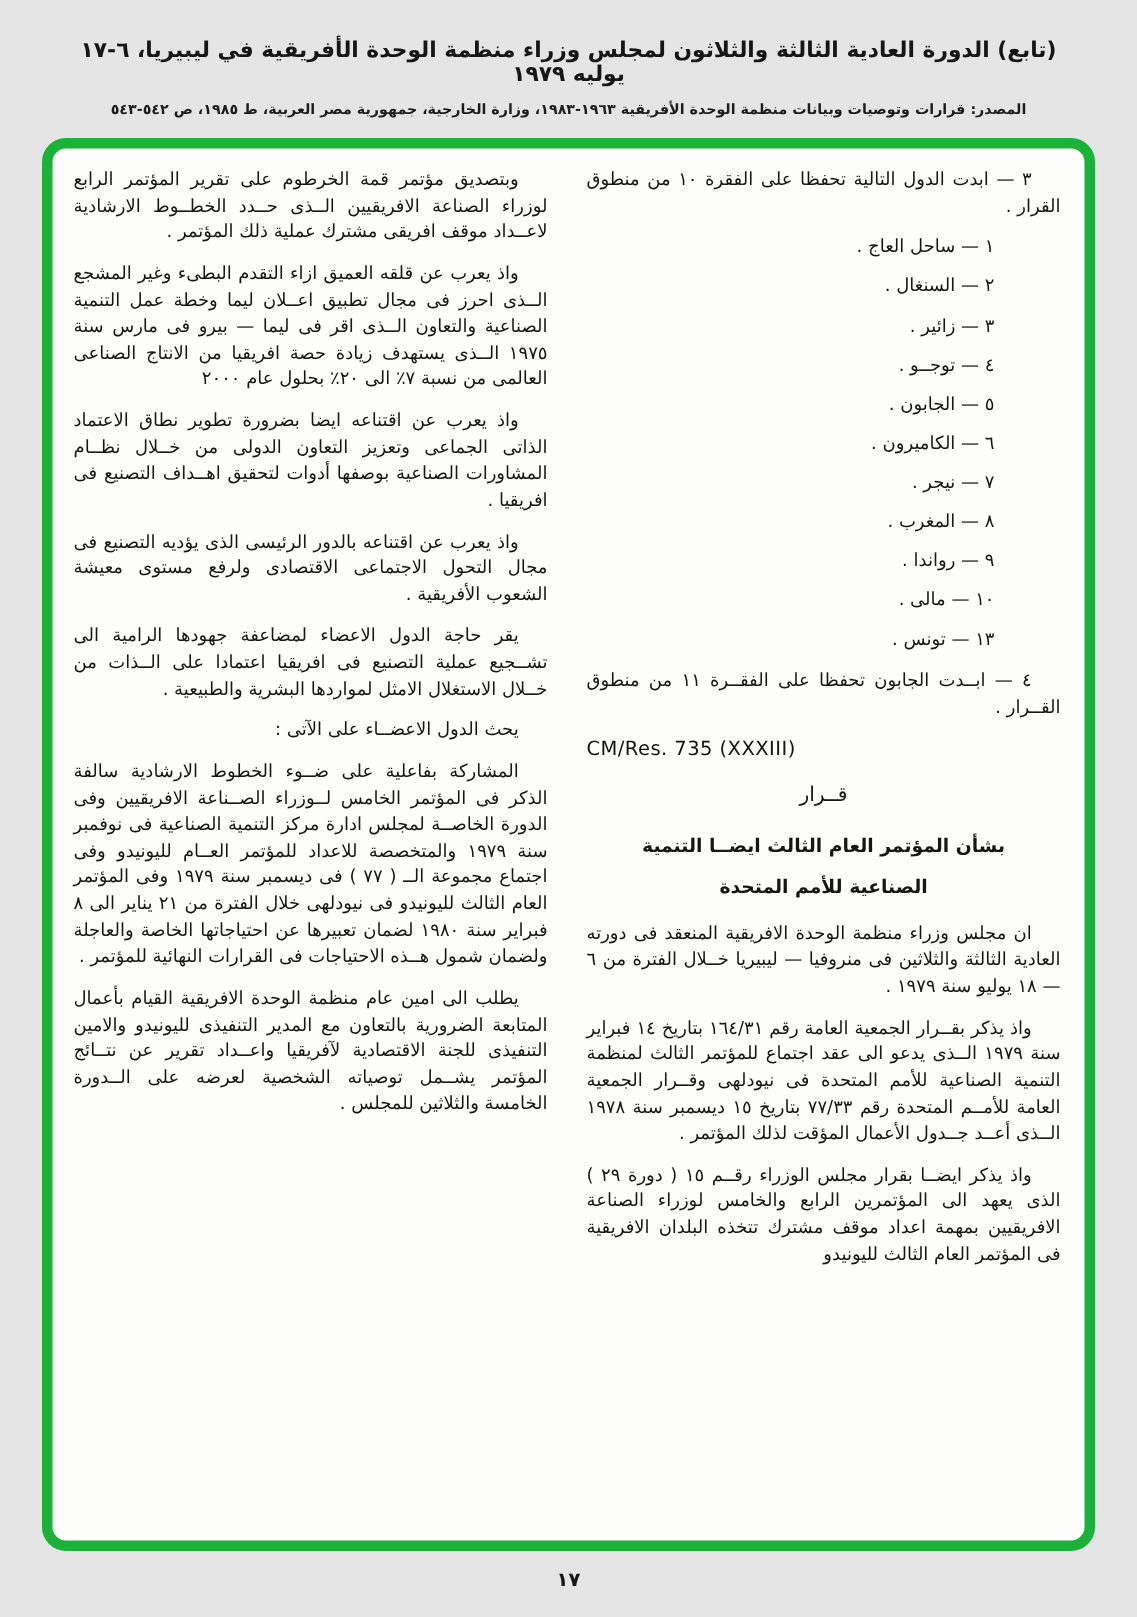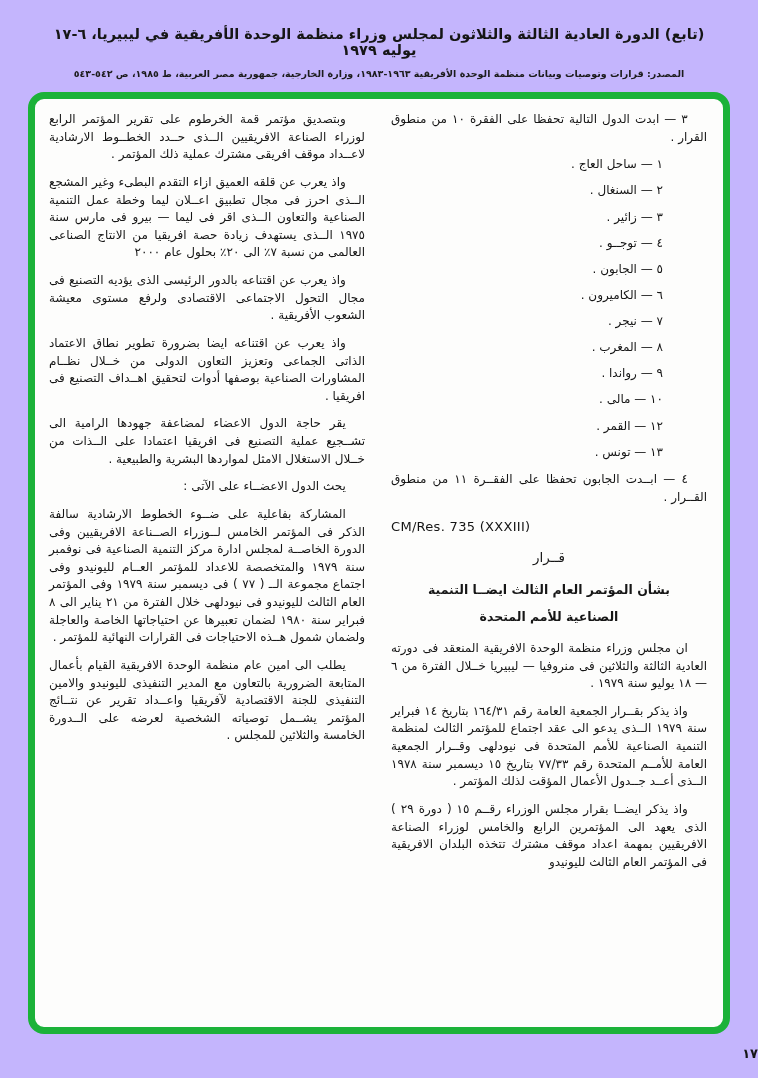--- a/index.html
+++ b/index.html
@@ -13,7 +13,7 @@
     position: relative;
     width: 758px;
     height: 1078px;
-    background: #c4b5fd;
+    background: #e5e5e5;
     direction: rtl;
     overflow: hidden;
   }

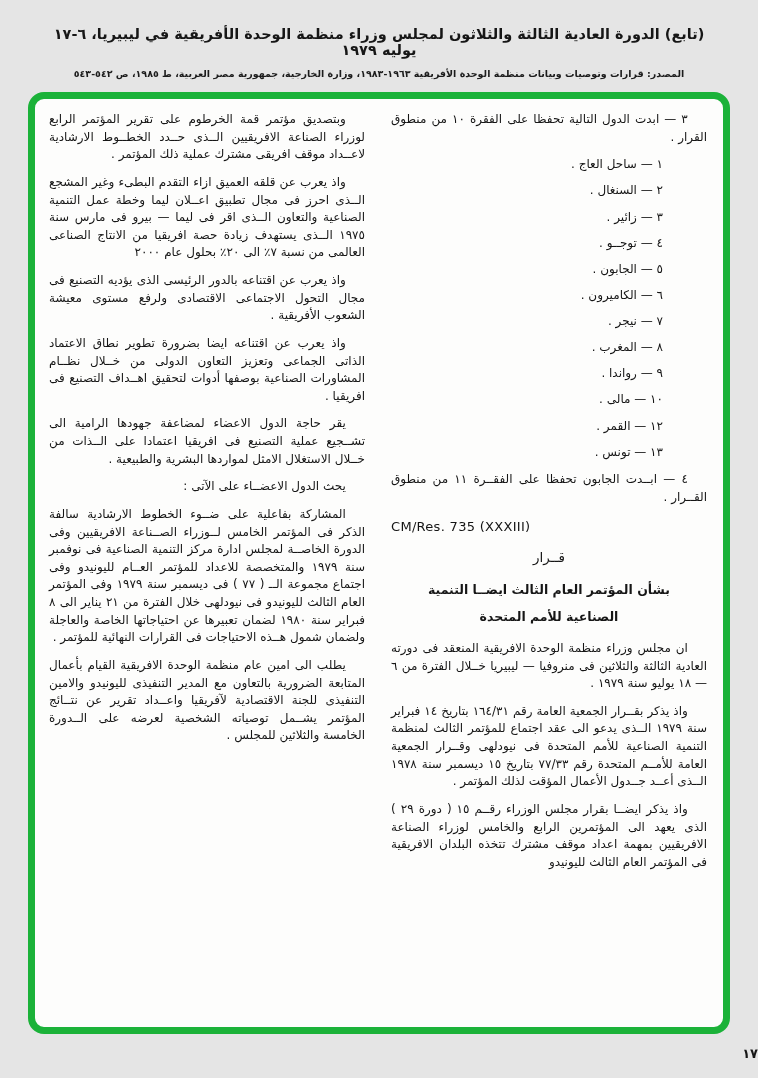--- a/index.html
+++ b/index.html
@@ -139,8 +139,8 @@
       <section class="col">
         <p class="para">وبتصديق مؤتمر قمة الخرطوم على تقرير المؤتمر الرابع لوزراء الصناعة الافريقيين الــذى حــدد الخطــوط الارشادية لاعــداد موقف افريقى مشترك عملية ذلك المؤتمر .</p>
         <p class="para">واذ يعرب عن قلقه العميق ازاء التقدم البطىء وغير المشجع الــذى احرز فى مجال تطبيق اعــلان ليما وخطة عمل التنمية الصناعية والتعاون الــذى اقر فى ليما — بيرو فى مارس سنة ١٩٧٥ الــذى يستهدف زيادة حصة افريقيا من الانتاج الصناعى العالمى من نسبة ٧٪ الى ٢٠٪ بحلول عام ٢٠٠٠</p>
+        <p class="para">واذ يعرب عن اقتناعه ايضا بضرورة تطوير نطاق الاعتماد الذاتى الجماعى وتعزيز التعاون الدولى من خــلال نظــام المشاورات الصناعية بوصفها أدوات لتحقيق اهــداف التصنيع فى افريقيا .</p>
         <p class="para">واذ يعرب عن اقتناعه بالدور الرئيسى الذى يؤديه التصنيع فى مجال التحول الاجتماعى الاقتصادى ولرفع مستوى معيشة الشعوب الأفريقية .</p>
-        <p class="para">واذ يعرب عن اقتناعه ايضا بضرورة تطوير نطاق الاعتماد الذاتى الجماعى وتعزيز التعاون الدولى من خــلال نظــام المشاورات الصناعية بوصفها أدوات لتحقيق اهــداف التصنيع فى افريقيا .</p>
         <p class="para">يقر حاجة الدول الاعضاء لمضاعفة جهودها الرامية الى تشــجيع عملية التصنيع فى افريقيا اعتمادا على الــذات من خــلال الاستغلال الامثل لمواردها البشرية والطبيعية .</p>
         <p class="para">يحث الدول الاعضــاء على الآتى :</p>
         <p class="para">المشاركة بفاعلية على ضــوء الخطوط الارشادية سالفة الذكر فى المؤتمر الخامس لــوزراء الصــناعة الافريقيين وفى الدورة الخاصــة لمجلس ادارة مركز التنمية الصناعية فى نوفمبر سنة ١٩٧٩ والمتخصصة للاعداد للمؤتمر العــام لليونيدو وفى اجتماع مجموعة الــ ( ٧٧ ) فى ديسمبر سنة ١٩٧٩ وفى المؤتمر العام الثالث لليونيدو فى نيودلهى خلال الفترة من ٢١ يناير الى ٨ فبراير سنة ١٩٨٠ لضمان تعبيرها عن احتياجاتها الخاصة والعاجلة ولضمان شمول هــذه الاحتياجات فى القرارات النهائية للمؤتمر .</p>

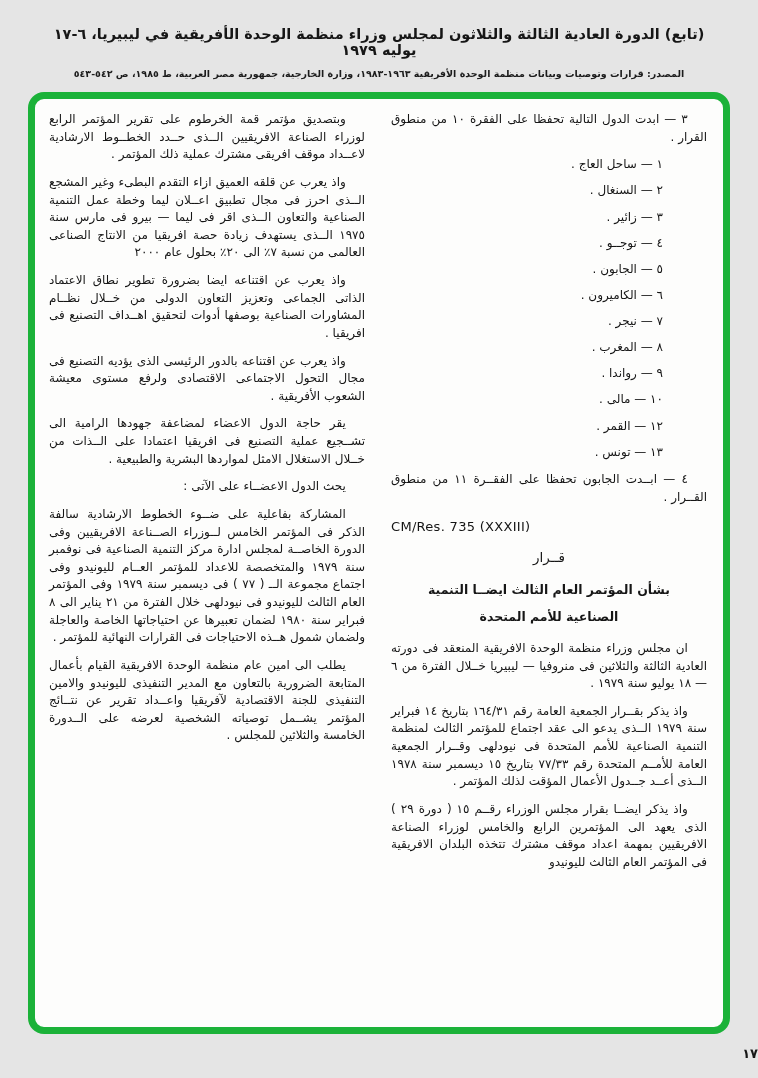--- a/index.html
+++ b/index.html
@@ -118,7 +118,6 @@
           <li>٨ — المغرب .</li>
           <li>٩ — رواندا .</li>
           <li>١٠ — مالى .</li>
-          <li>١٢ — القمر .</li>
           <li>١٣ — تونس .</li>
         </ul>
         <p class="para">٤ — ابــدت الجابون تحفظا على الفقــرة ١١ من منطوق القــرار .</p>

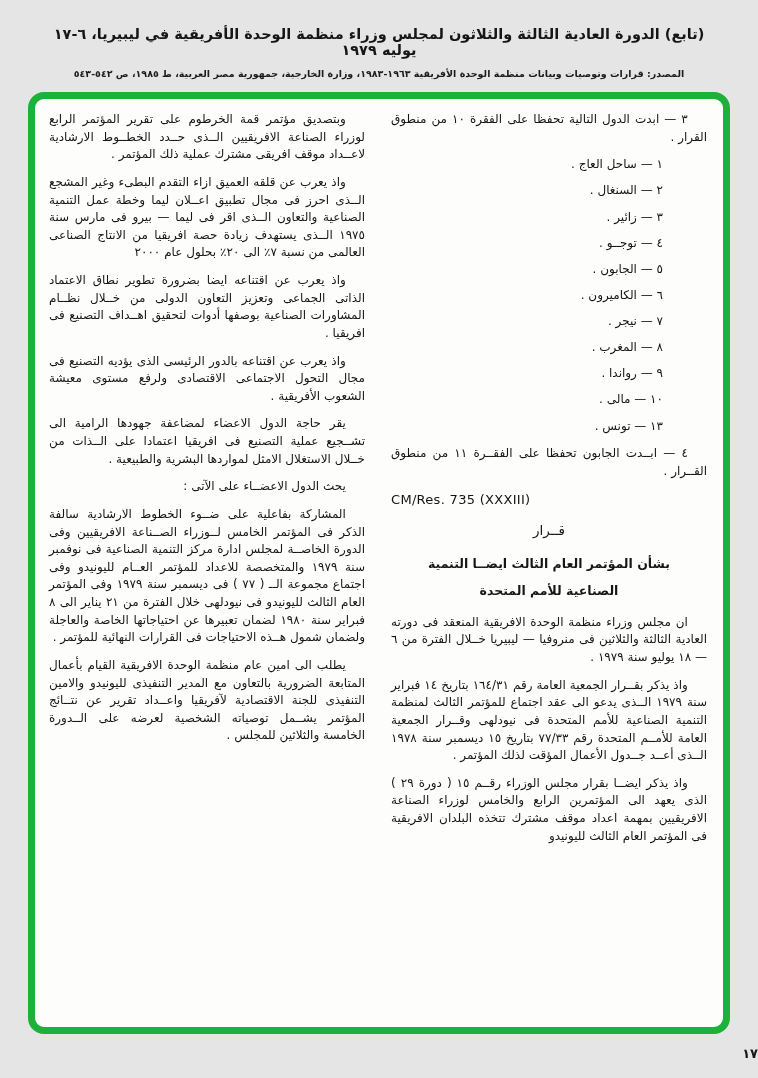--- a/index.html
+++ b/index.html
@@ -86,7 +86,7 @@
     margin: 0 0 10px 0;
   }
   .page-footer {
-    text-align: right;
+    text-align: center;
     margin-top: 12px;
     font-size: 13px;
     font-weight: bold;

